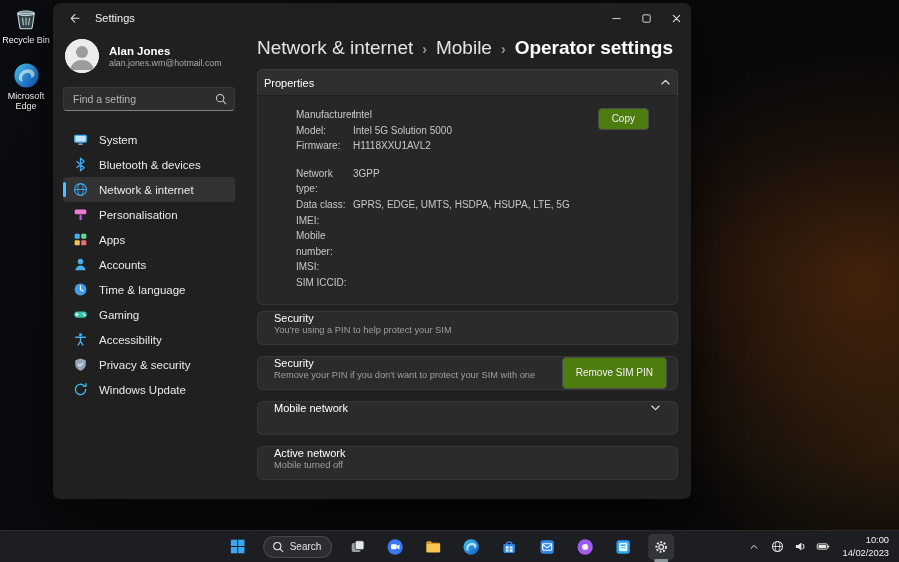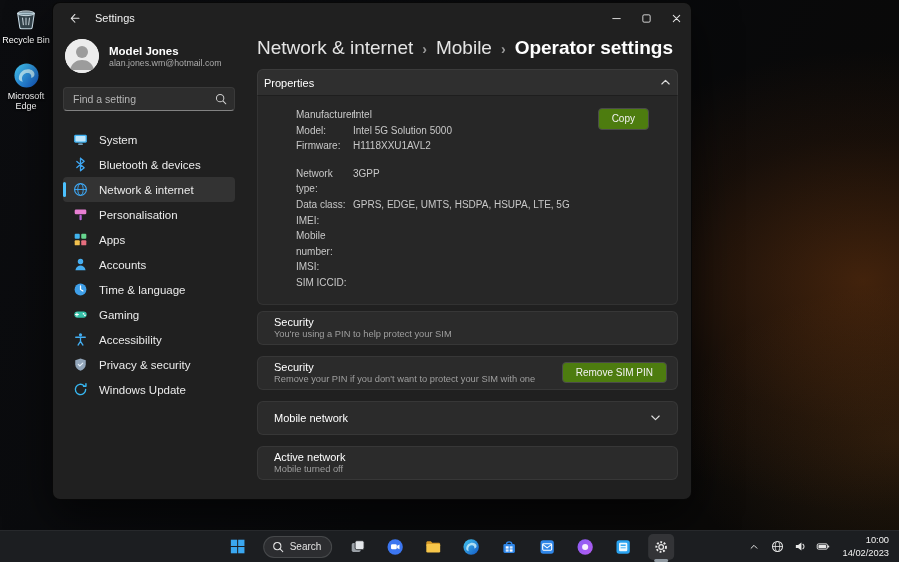--- a/index.html
+++ b/index.html
@@ -172,7 +172,7 @@
           </svg>
         </span>
         <div>
-          <div class="pname">Model Jones</div>
+          <div class="pname">Alan Jones</div>
           <div class="pemail">alan.jones.wm@hotmail.com</div>
         </div>
       </div>

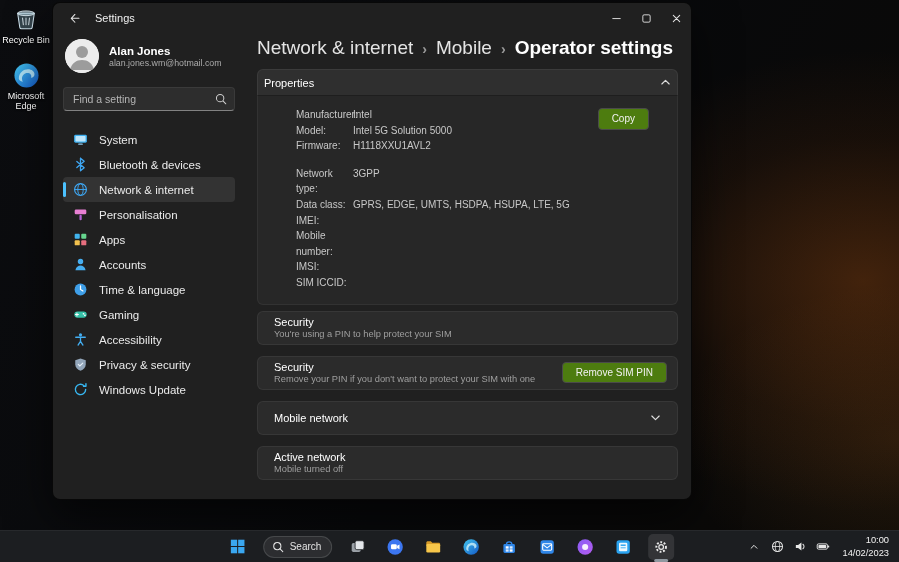--- a/index.html
+++ b/index.html
@@ -67,7 +67,7 @@
     font-size:10px;font-family:inherit;padding:3px 13px;line-height:1.35;cursor:default}
   .copybtn{position:absolute;top:12px;right:28px}
 
-  .row-card{height:34px;display:flex;align-items:center;padding:0 10px 0 16px;margin-top:11px}
+  .row-card{height:34px;display:flex;padding:0 10px 0 16px;margin-top:11px}
   .row-card.first{margin-top:6px}
   .rc-text{display:flex;flex-direction:column;gap:1px}
   .rc-title{font-size:11px;color:#fff}

